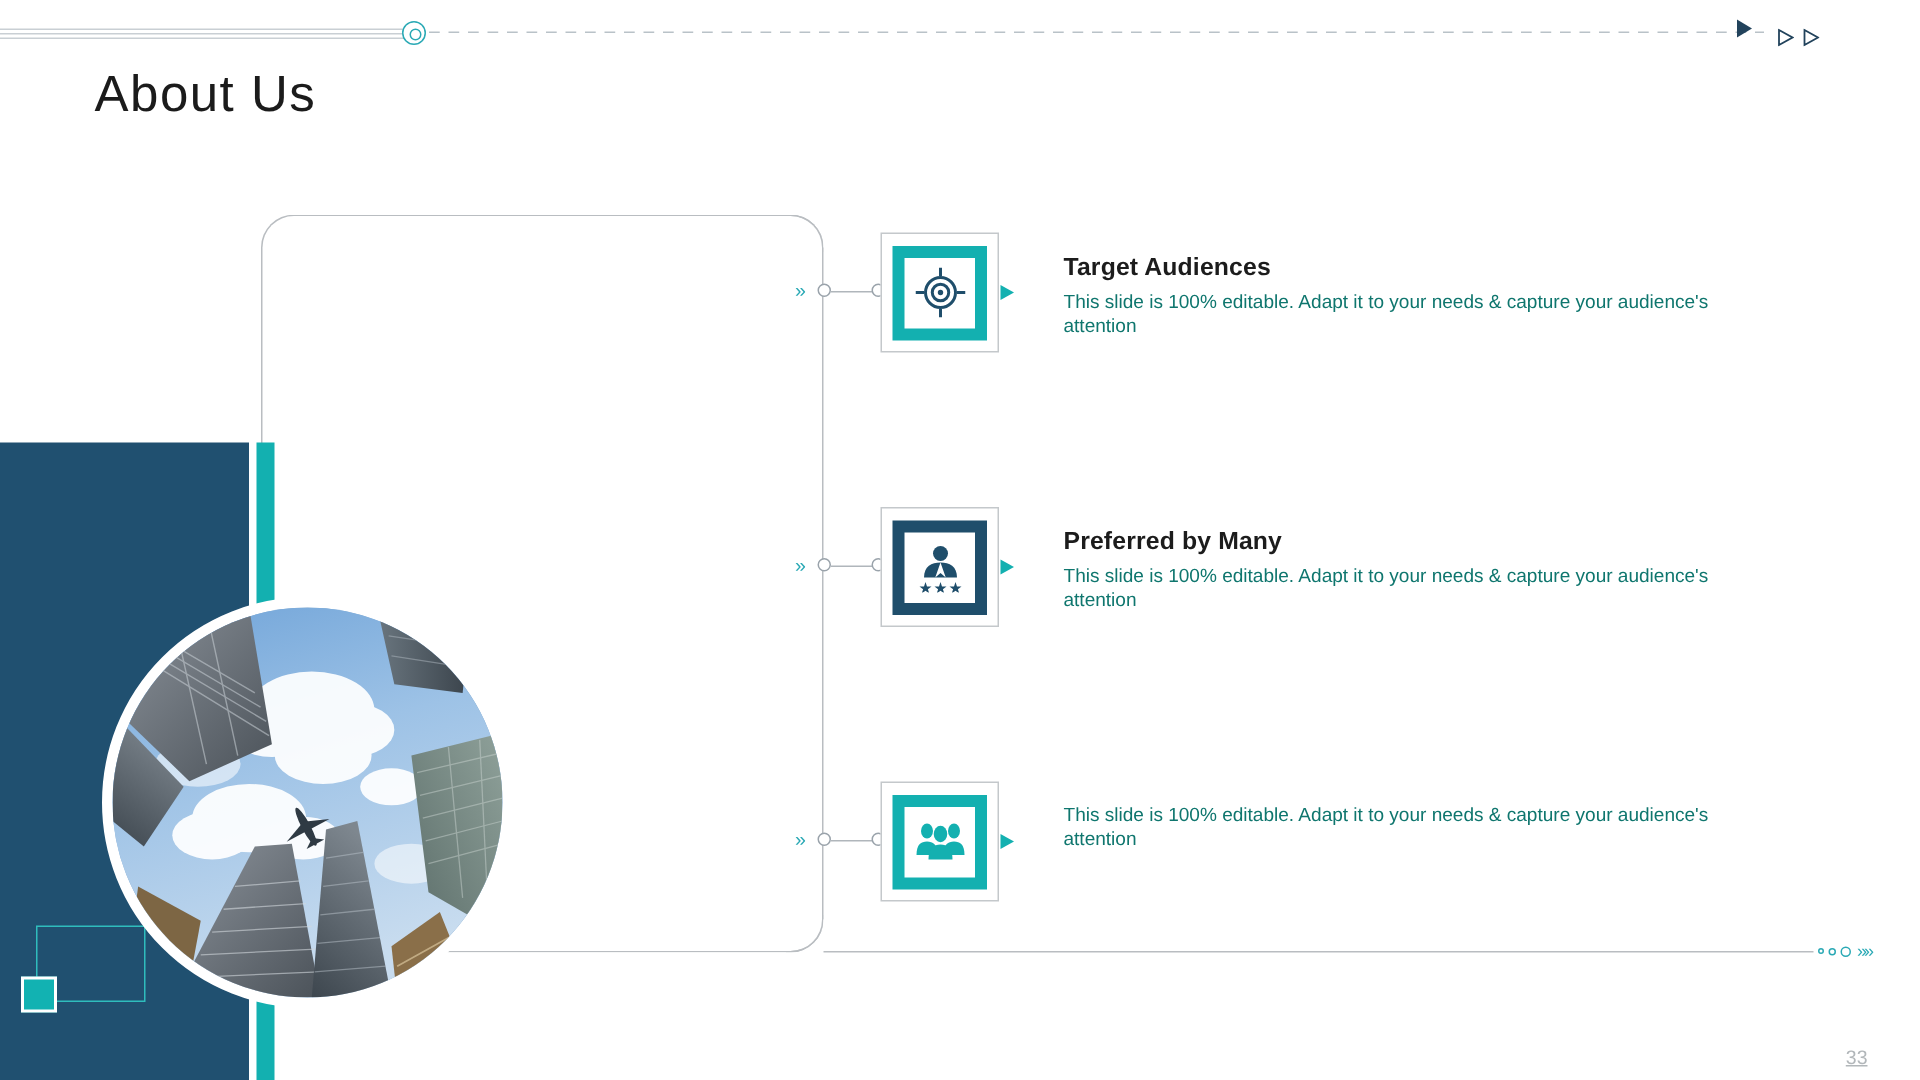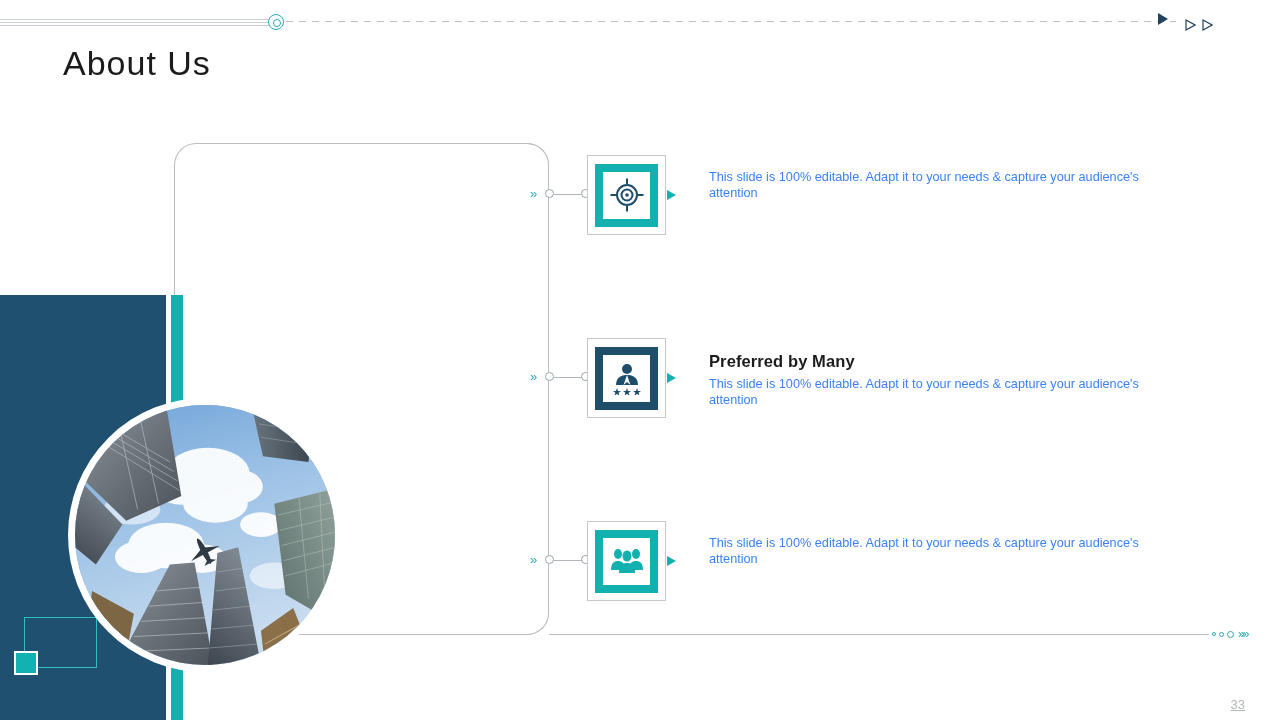--- a/index.html
+++ b/index.html
@@ -445,6 +445,7 @@
       <span class="card-arrow"></span>
     </div>
     <div class="text-block">
+      <h3>Target Audiences</h3>
       <p>This slide is 100% editable. Adapt it to your needs &amp; capture your audience's attention</p>
     </div>
   </div>

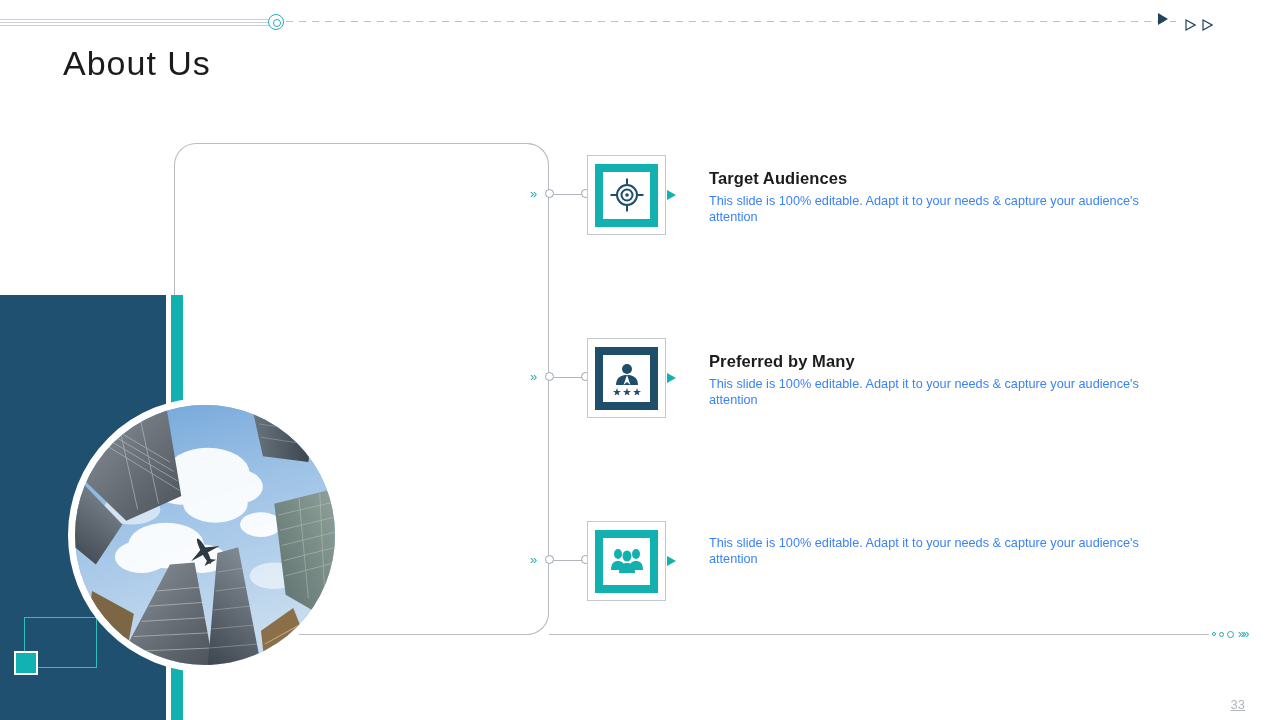--- a/index.html
+++ b/index.html
@@ -265,7 +265,7 @@
   .text-block p {
     font-size:12.7px;
     line-height:16px;
-    color:#3b82f6;
+    color:#0f766e;
   }
 
   

